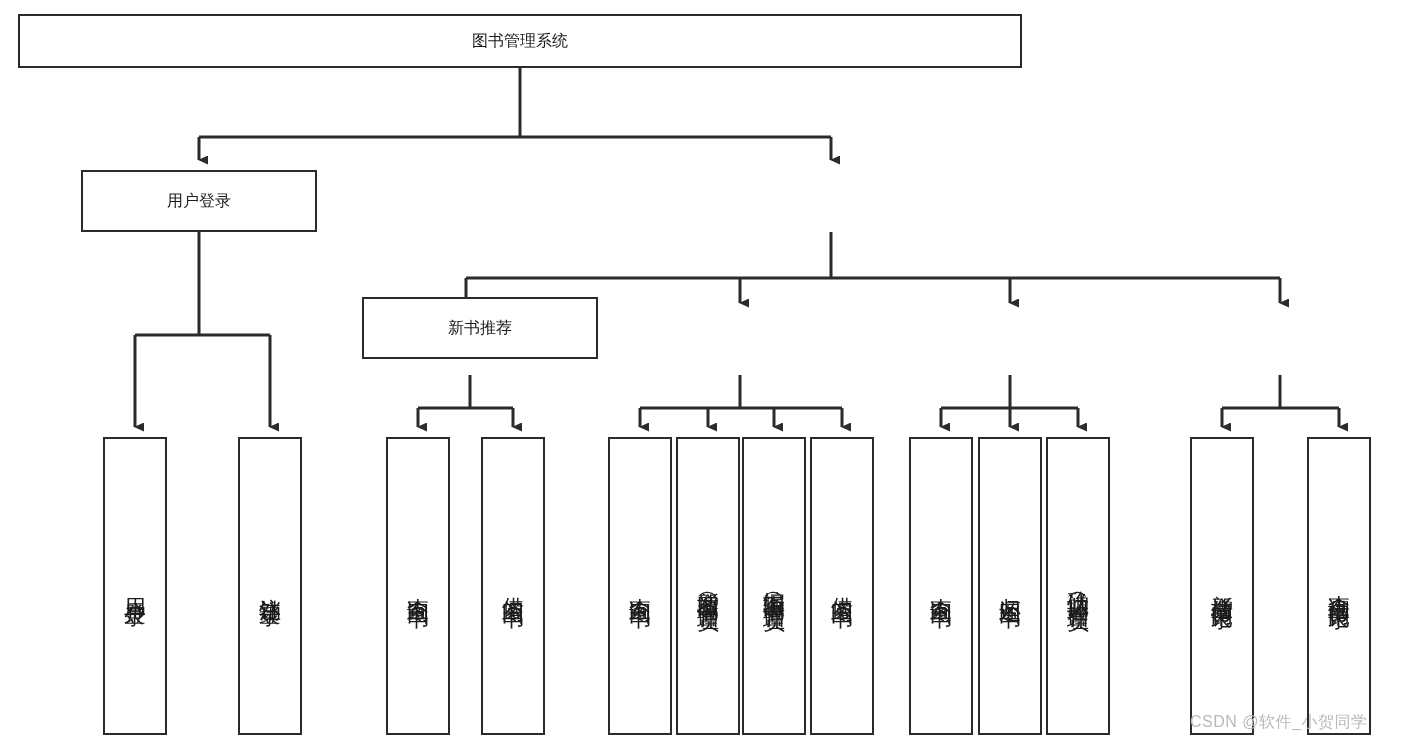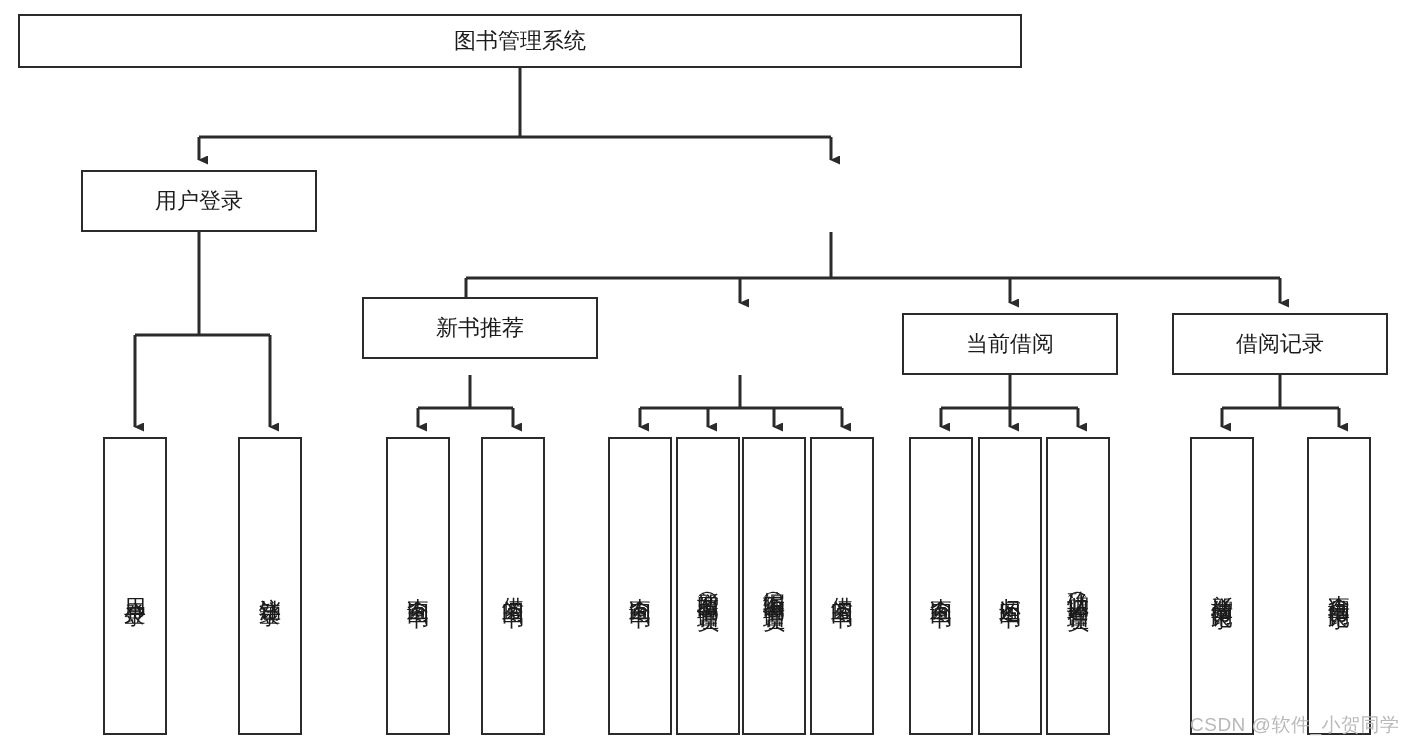--- a/index.html
+++ b/index.html
@@ -44,7 +44,7 @@
     white-space: nowrap;
   }
   .node.horizontal .node-label {
-    font-size: 22px;
+    font-size: 16px;
   }
   .node.vertical {
     align-items: center;

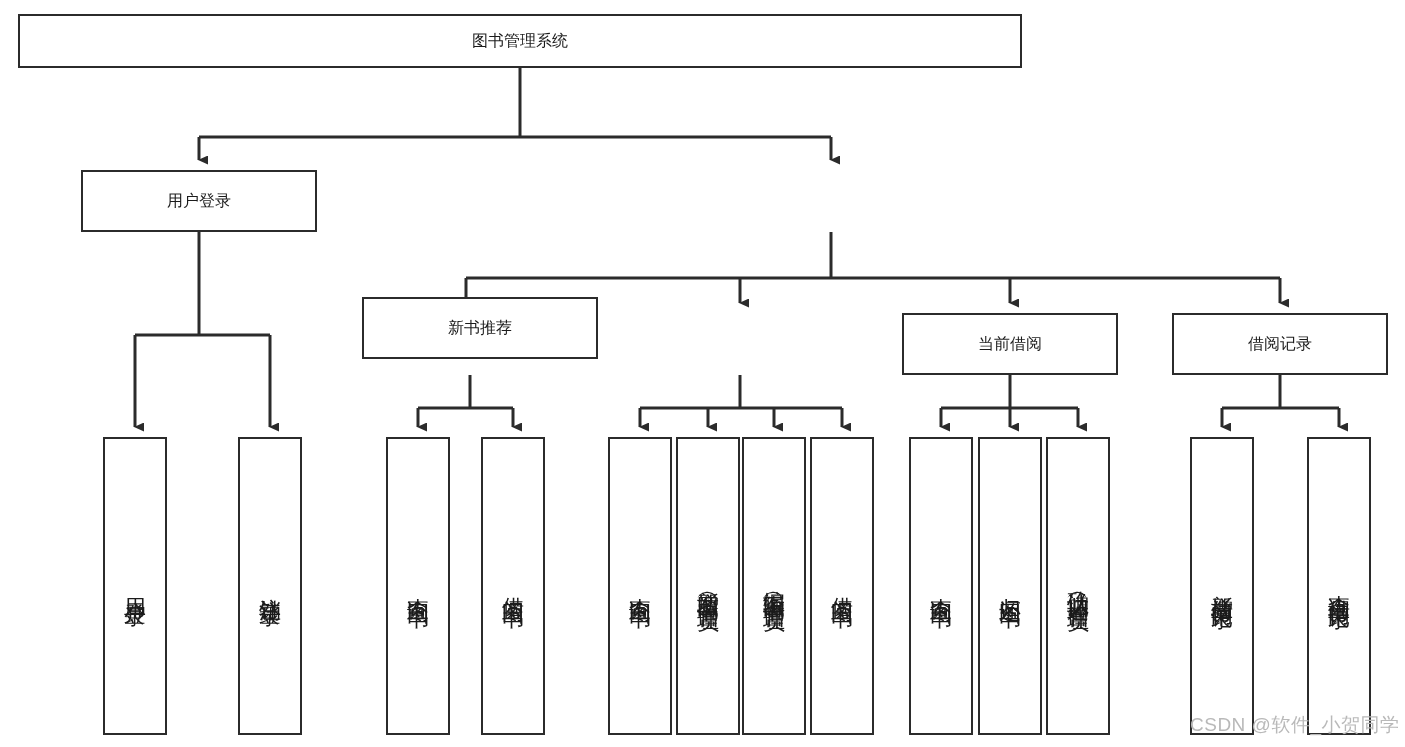--- a/index.html
+++ b/index.html
@@ -135,9 +135,6 @@
   <div class="node horizontal" style="left:362px; top:297px; width:236px; height:62px;">
     <span class="node-label">新书推荐</span>
   </div>
-  <div class="node horizontal" style="left:902px; top:313px; width:216px; height:62px;">
-    <span class="node-label">当前借阅</span>
-  </div>
   <div class="node horizontal" style="left:1172px; top:313px; width:216px; height:62px;">
     <span class="node-label">借阅记录</span>
   </div>

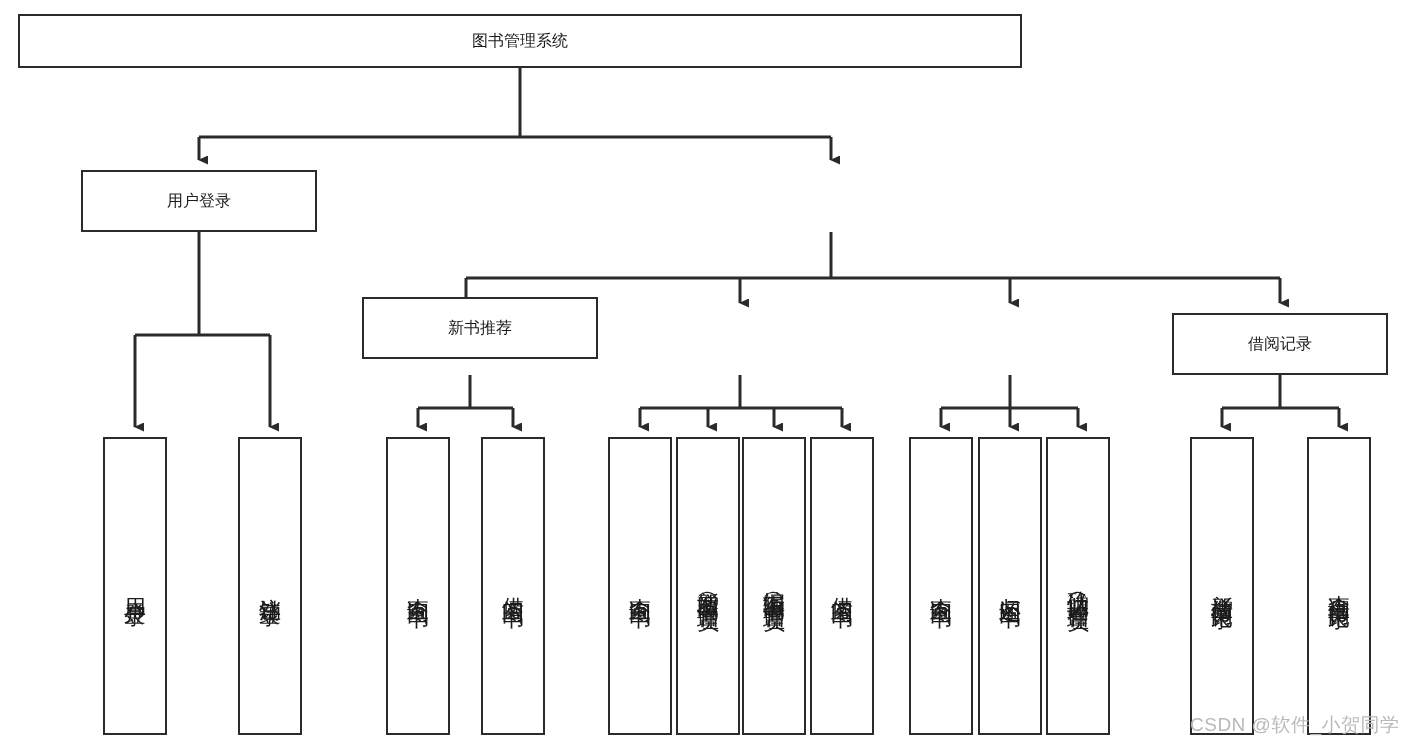--- a/index.html
+++ b/index.html
@@ -135,9 +135,6 @@
   <div class="node horizontal" style="left:362px; top:297px; width:236px; height:62px;">
     <span class="node-label">新书推荐</span>
   </div>
-  <div class="node horizontal" style="left:1172px; top:313px; width:216px; height:62px;">
-    <span class="node-label">借阅记录</span>
-  </div>
 
   <div class="node vertical" style="left:103px; top:437px; width:64px; height:298px;">
     <span class="node-label">用户登录</span>

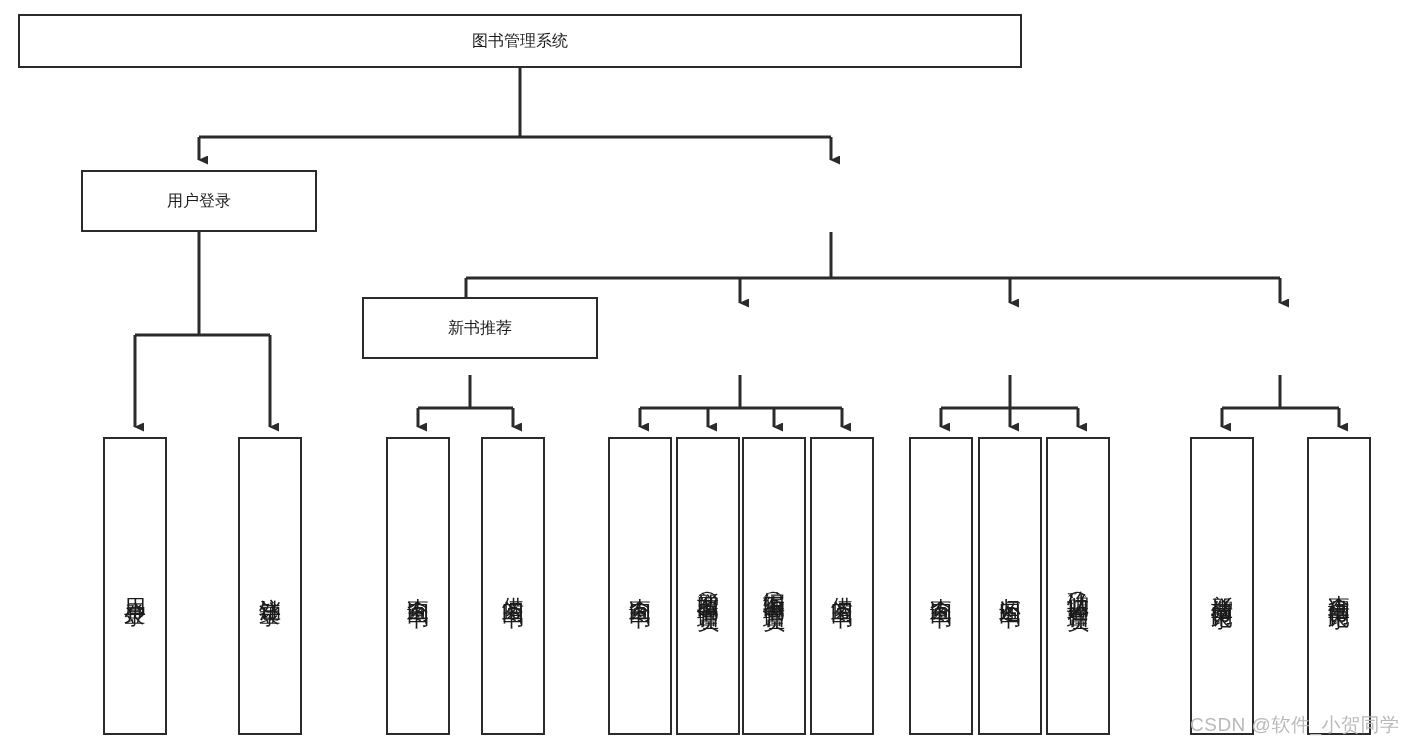--- a/index.html
+++ b/index.html
@@ -62,7 +62,7 @@
     position: absolute;
     left: 1190px;
     top: 712px;
-    font-size: 19px;
+    font-size: 16px;
     color: #b9b9b9;
     letter-spacing: 0.5px;
     white-space: nowrap;

